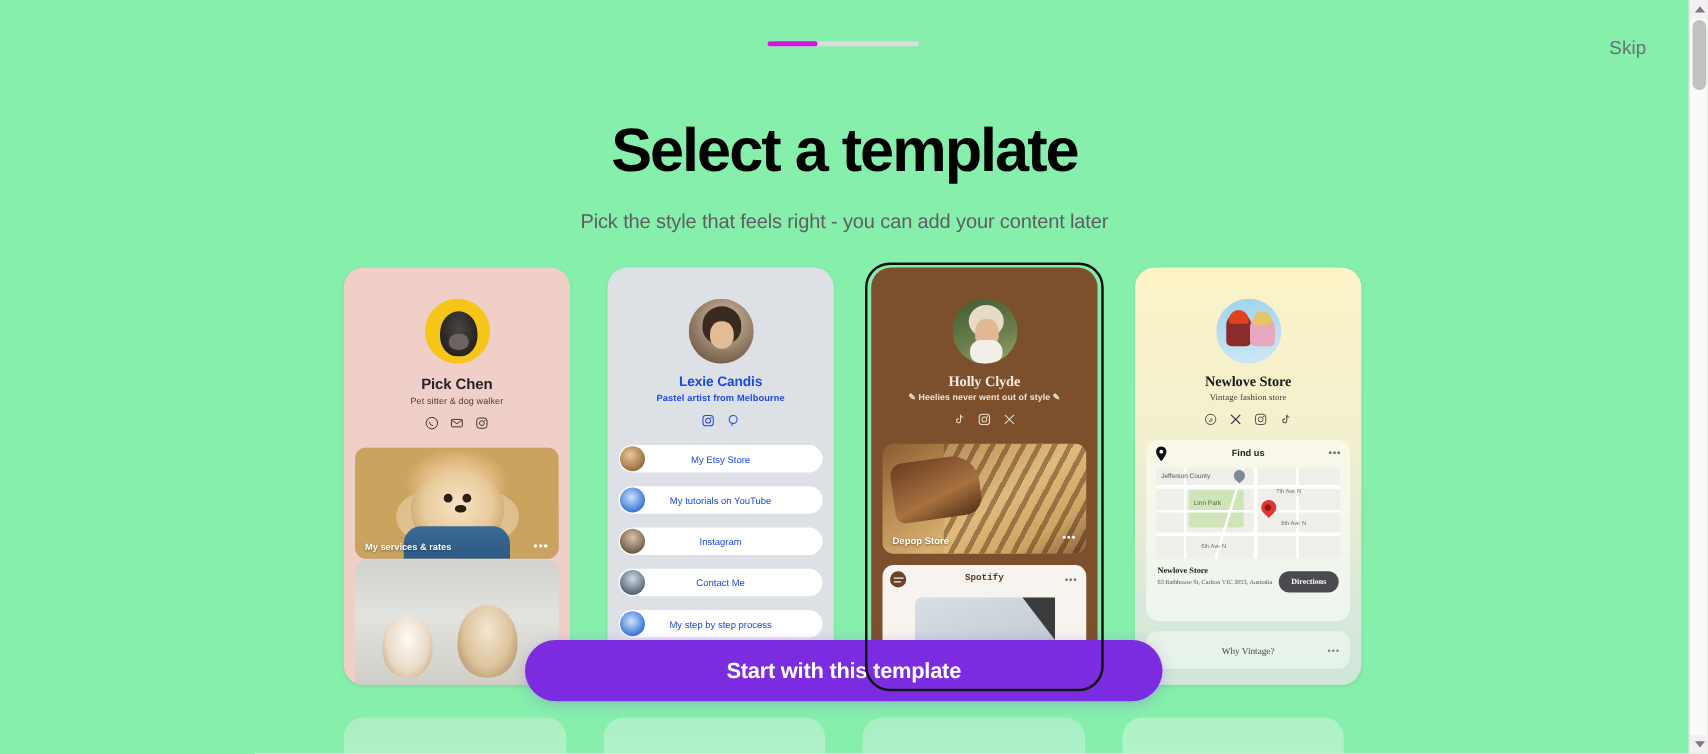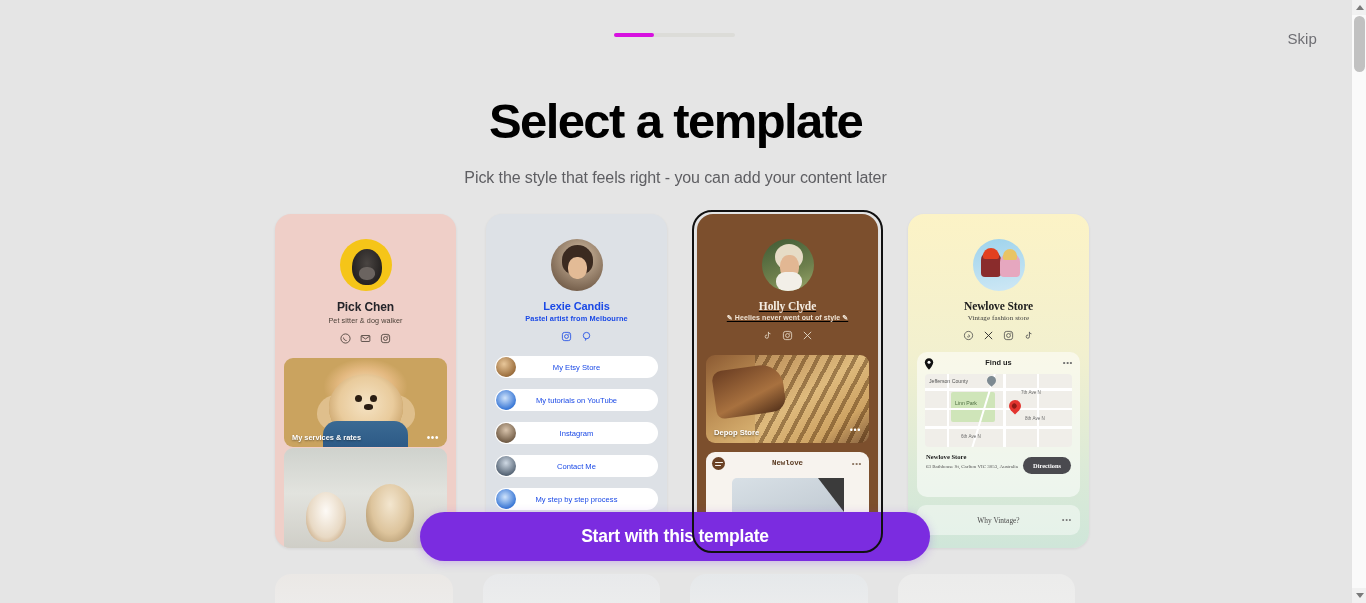--- a/index.html
+++ b/index.html
@@ -17,7 +17,7 @@
     width: 1366px;
     height: 603px;
     overflow: hidden;
-    background: #e5e5e5;
+    background: #86efac;
   }
 
   

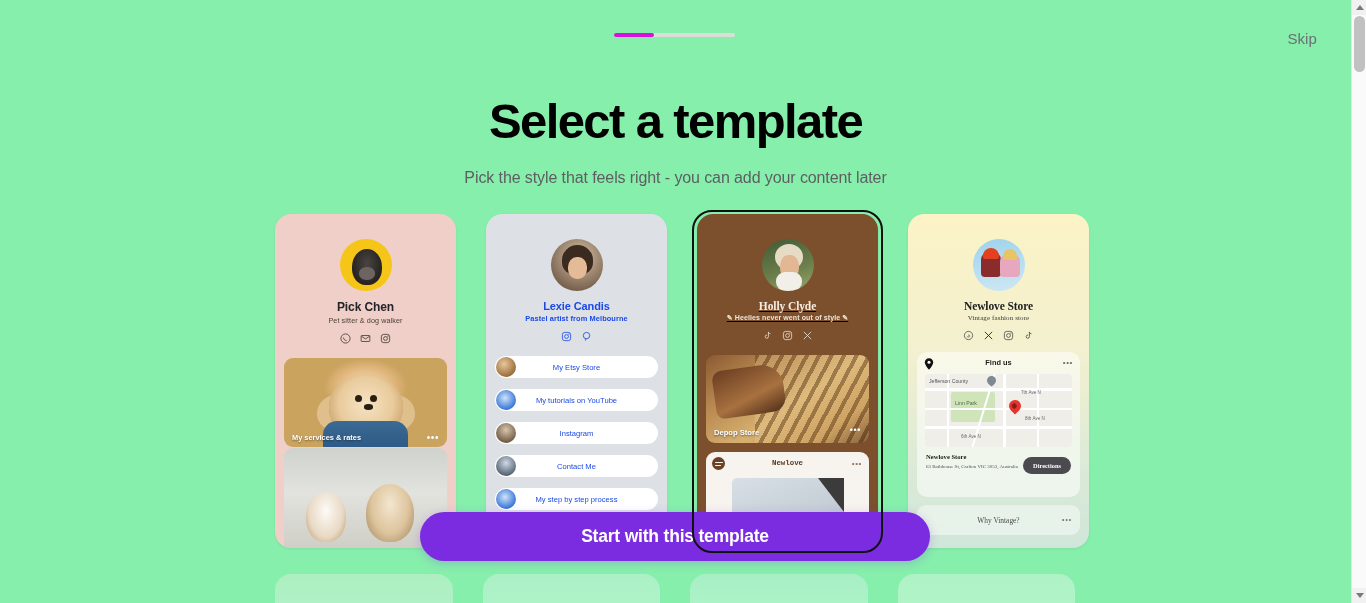--- a/index.html
+++ b/index.html
@@ -199,7 +199,7 @@
   .th-contact{ background: radial-gradient(circle at 50% 35%, #cfd9e4, #4b5a6b 80%); }
 
   
-  .c3 { background: #7c4f2d; text-decoration: underline; }
+  .c3 { background: #7c4f2d; }
   .c3 .pname { color: #f4ece2; font-size: 11.5px; font-family: "Liberation Serif", serif; }
   .c3 .ptag  { color: #f0e4d5; font-weight: 700; font-size: 7px; }
   .c3-photo {

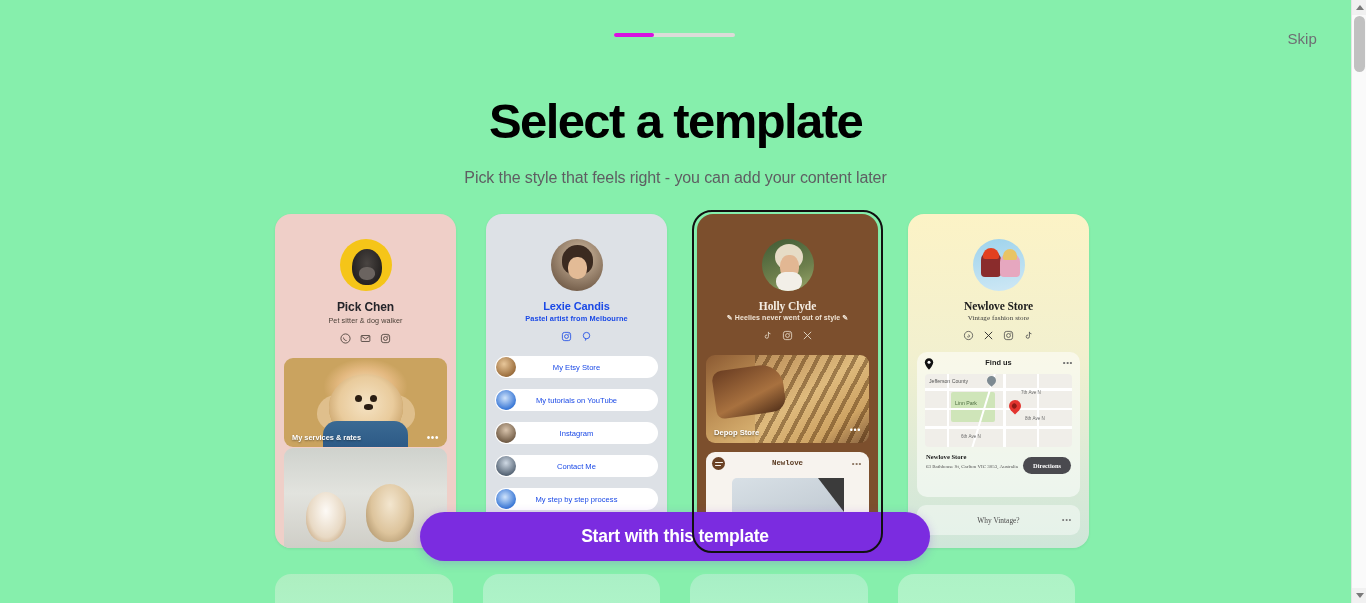--- a/index.html
+++ b/index.html
@@ -537,7 +537,7 @@
         <div class="c3-spotify">
           <div class="sp-head">
             <span class="sp-logo"></span>
-            <span class="sp-title">Newlove</span>
+            <span class="sp-title">Spotify</span>
             <span class="sp-dots">•••</span>
           </div>
           <div class="sp-art"></div>

